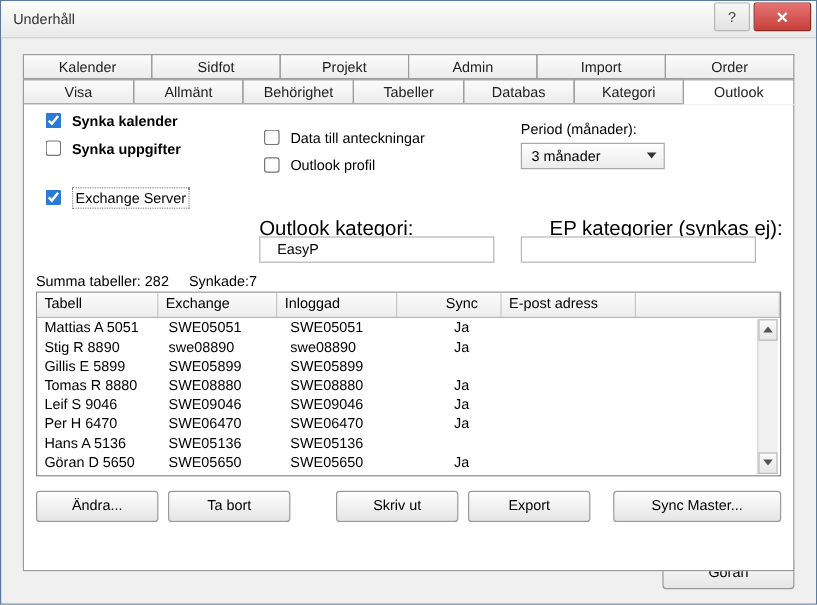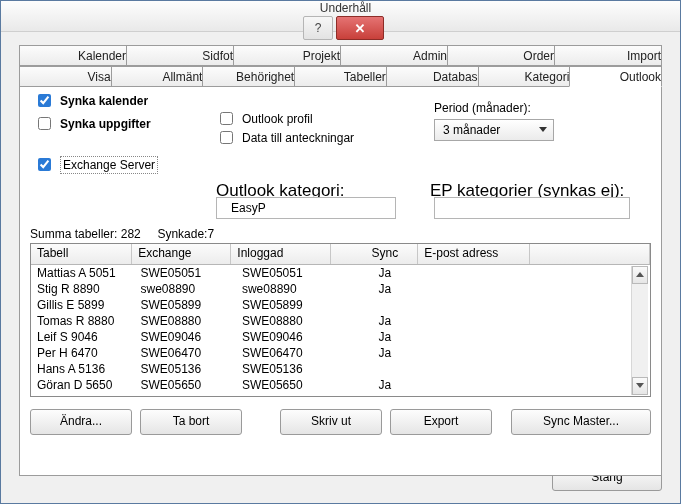--- a/index.html
+++ b/index.html
@@ -4,7 +4,7 @@
 <style>
   html,body{margin:0;padding:0;font-family:"Segoe UI",Tahoma,sans-serif;font-size:12px;color:#000;background:#fff;}
   .window{width:681px;height:504px;box-sizing:border-box;border:1px solid #5a7aa0;background:#f0f0f0;position:relative;box-shadow:0 0 8px rgba(0,0,0,.2);}
-  .titlebar{height:30px;background:linear-gradient(#fdfdfd,#e9e9e9);border-bottom:1px solid #cfcfcf;display:flex;align-items:center;justify-content:space-between;padding:0 0 0 10px;flex-direction:column;}
+  .titlebar{height:30px;background:linear-gradient(#fdfdfd,#e9e9e9);border-bottom:1px solid #cfcfcf;display:flex;align-items:center;justify-content:space-between;padding:0 0 0 10px;}
   .titlebar .title{font-size:12px;color:#333;}
   .titlebar .controls{display:flex;height:100%;}
   .titlebar .btn{height:22px;margin-top:1px;display:flex;align-items:center;justify-content:center;border:1px solid transparent;}

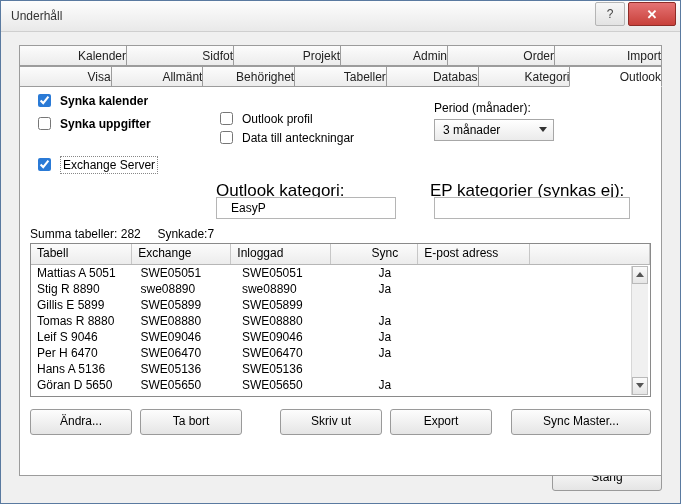--- a/index.html
+++ b/index.html
@@ -13,7 +13,7 @@
   .client{position:absolute;top:30px;left:0;right:0;bottom:0;}
   .tabstrip{position:absolute;top:14px;left:18px;right:18px;}
   .tabrow{display:flex;}
-  .tab{flex:1;height:21px;box-sizing:border-box;border:1px solid #9c9c9c;background:linear-gradient(#fcfcfc,#ececec);text-align:right;line-height:20px;font-size:12px;color:#222;position:relative;margin-left:-1px;}
+  .tab{flex:1;height:21px;box-sizing:border-box;border:1px solid #9c9c9c;background:linear-gradient(#fcfcfc,#ececec);text-align:center;line-height:20px;font-size:12px;color:#222;position:relative;margin-left:-1px;}
   .tabrow :first-child{margin-left:0;}
   .tab.active{background:#fff;border-bottom-color:#fff;z-index:3;}
   .tab.back-row{border-bottom:1px solid #9c9c9c;}

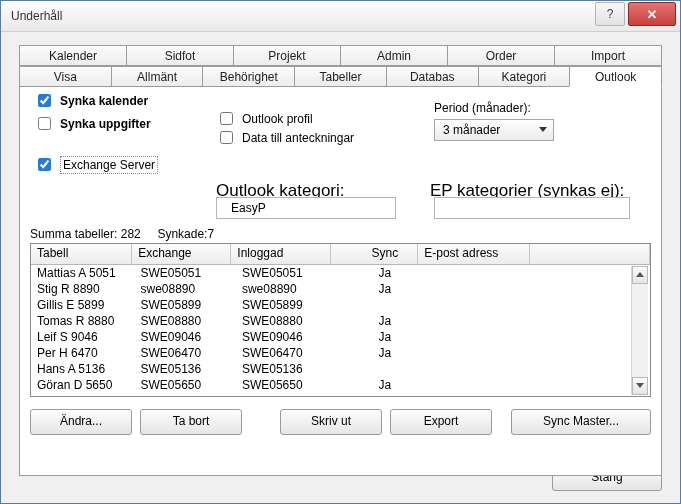--- a/index.html
+++ b/index.html
@@ -72,8 +72,8 @@
         <div class="tab back-row">Sidfot</div>
         <div class="tab back-row">Projekt</div>
         <div class="tab back-row">Admin</div>
+        <div class="tab back-row">Import</div>
         <div class="tab back-row">Order</div>
-        <div class="tab back-row">Import</div>
       </div>
       <div class="tabrow">
         <div class="tab">Visa</div>

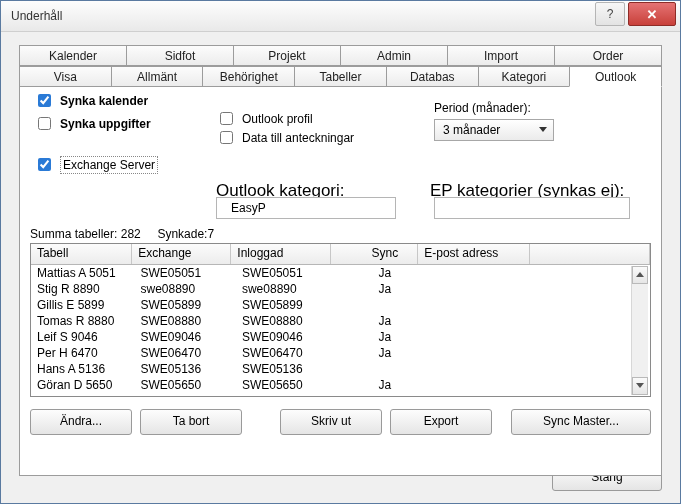--- a/index.html
+++ b/index.html
@@ -100,13 +100,13 @@
           </div>
 
           <div class="group2">
+            <label class="ck">
+              <input type="checkbox" style="">
+              <span>Data till anteckningar</span>
+            </label>
             <label class="ck" style="margin-top:4px;">
               <input type="checkbox" style="">
               <span>Outlook profil</span>
-            </label>
-            <label class="ck">
-              <input type="checkbox" style="">
-              <span>Data till anteckningar</span>
             </label>
           </div>
 

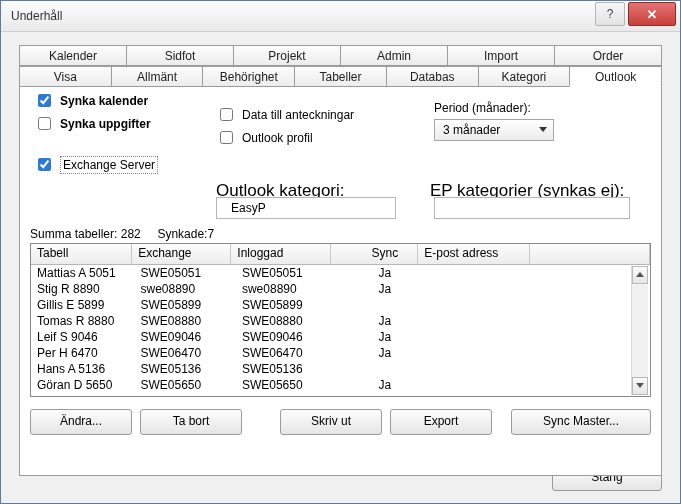--- a/index.html
+++ b/index.html
@@ -128,7 +128,7 @@
           <div class="catlbl" style="left:196px;">Outlook kategori:</div>
           <div class="txtin" style="position:absolute;left:196px;top:110px;width:180px;padding-left:14px;"><span>EasyP</span></div>
 
-          <div class="catlbl" style="left:410px;">EP kategorier (synkas ej):</div>
+          <div class="catlbl" style="left:438px;">EP kategorier (synkas ej):</div>
           <div class="txtin" style="position:absolute;left:414px;top:110px;width:196px;"><span></span></div>
 
           <div class="summary">

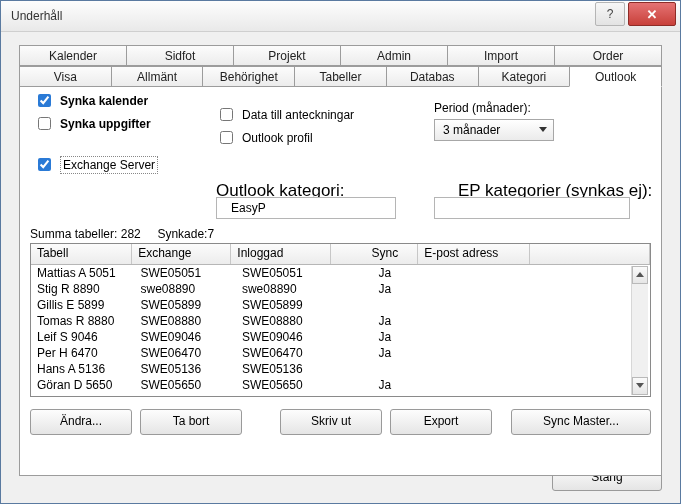--- a/index.html
+++ b/index.html
@@ -126,7 +126,7 @@
           </div>
 
           <div class="catlbl" style="left:196px;">Outlook kategori:</div>
-          <div class="txtin" style="position:absolute;left:196px;top:110px;width:180px;padding-left:14px;"><span>EasyP</span></div>
+          <div class="txtin" style="position:absolute;left:196px;top:110px;width:196px;padding-left:14px;"><span>EasyP</span></div>
 
           <div class="catlbl" style="left:438px;">EP kategorier (synkas ej):</div>
           <div class="txtin" style="position:absolute;left:414px;top:110px;width:196px;"><span></span></div>

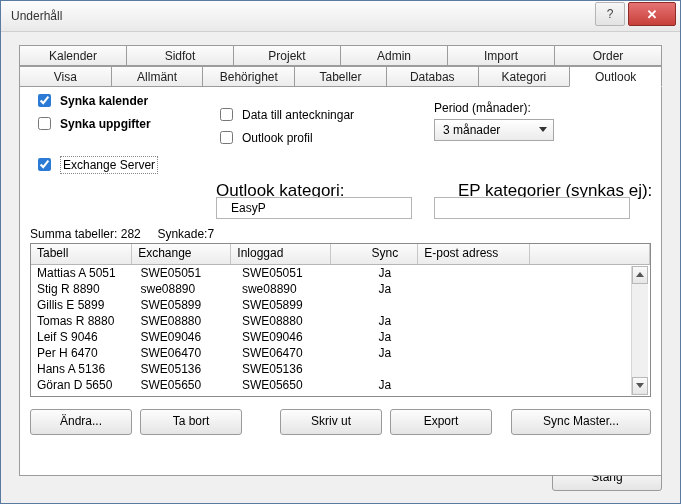--- a/index.html
+++ b/index.html
@@ -235,7 +235,7 @@
     </div>
 
     <div class="footer">
-      <div class="wbtn" style="min-width:80px;">Stäng</div>
+      <div class="wbtn" style="min-width:80px;">Göran</div>
     </div>
   </div>
 </div>

